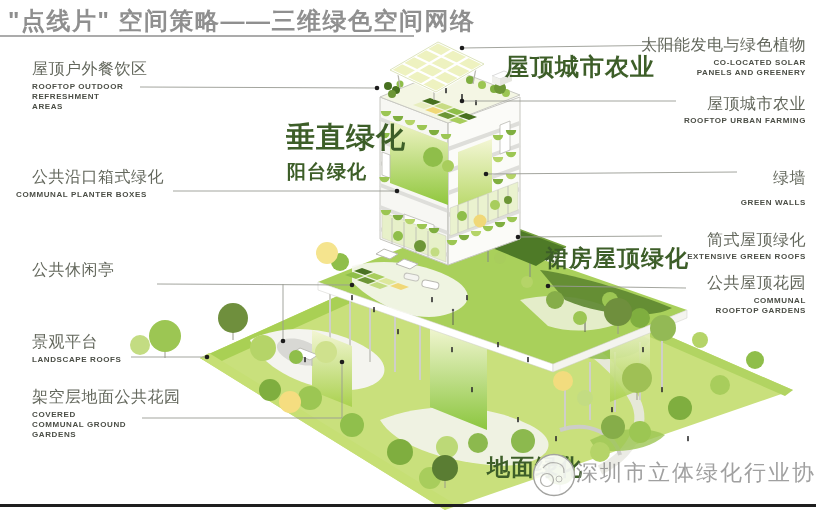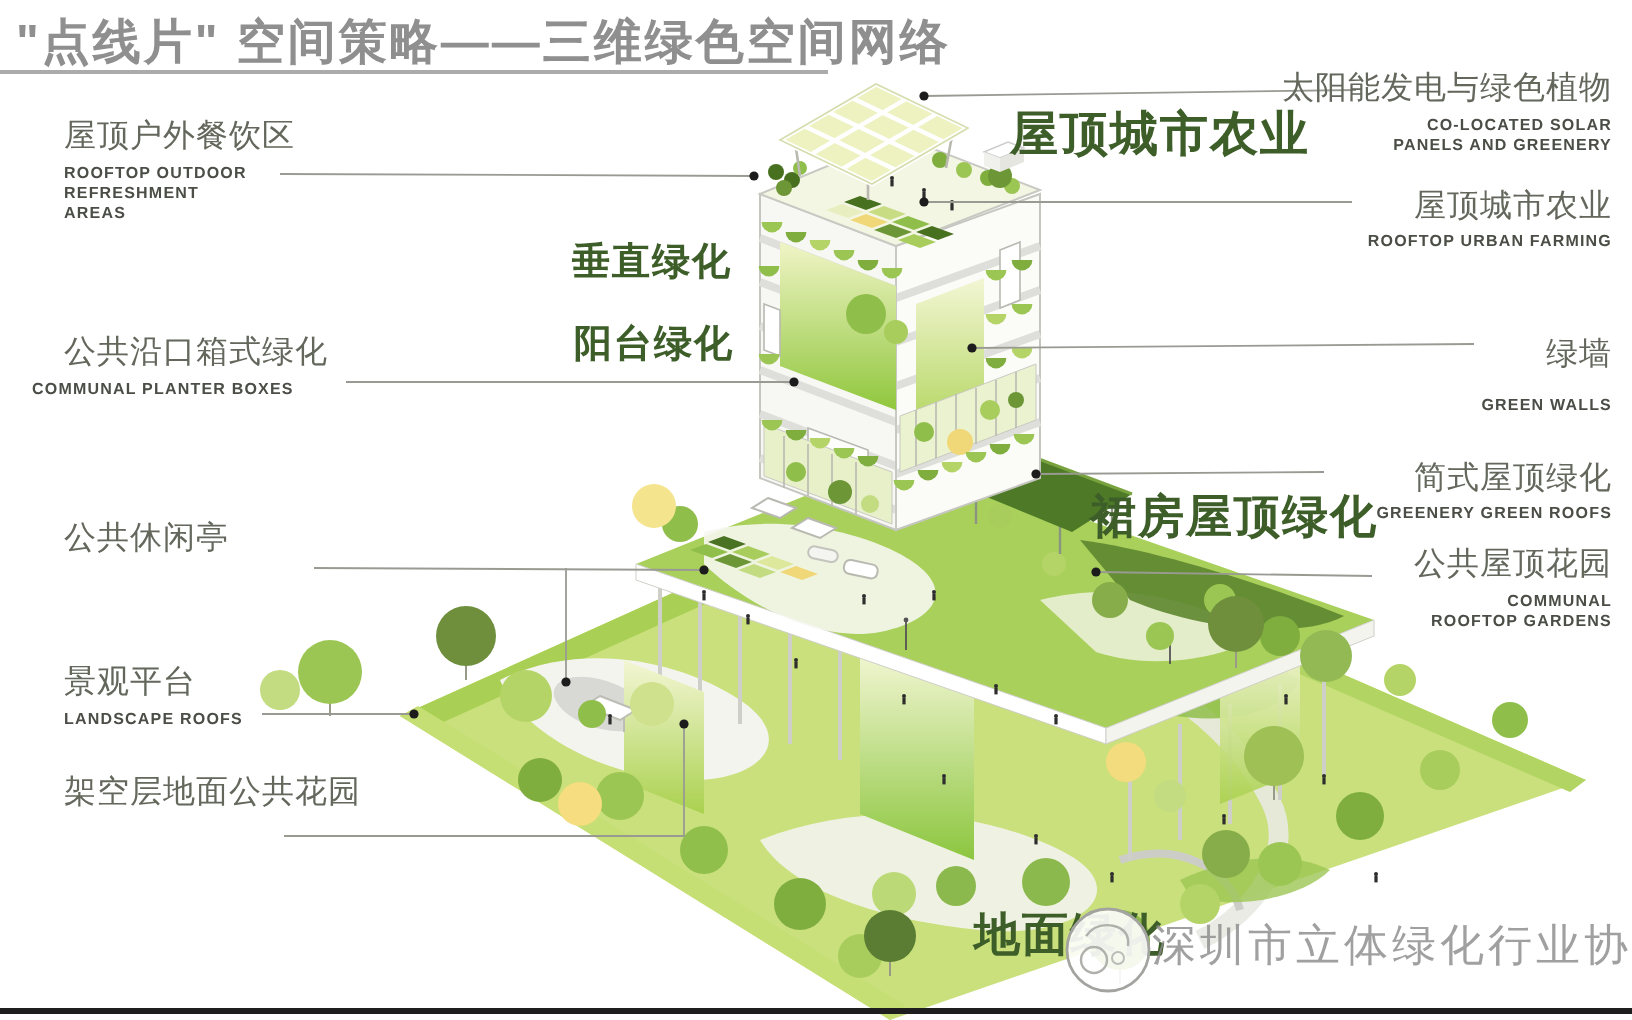--- a/index.html
+++ b/index.html
@@ -373,7 +373,7 @@
   </div>
 
   <div class="abs green-label" style="left:505px;top:51px;font-size:24px">屋顶城市农业</div>
-  <div class="abs green-label" style="left:286px;top:118px;font-size:19px">垂直绿化</div>
+  <div class="abs green-label" style="left:286px;top:118px;font-size:29px">垂直绿化</div>
   <div class="abs green-label" style="left:287px;top:159px;font-size:19px">阳台绿化</div>
   <div class="abs green-label" style="left:545px;top:243px;font-size:23px">裙房屋顶绿化</div>
   <div class="abs green-label" style="left:487px;top:452px;font-size:23px">地面绿化</div>

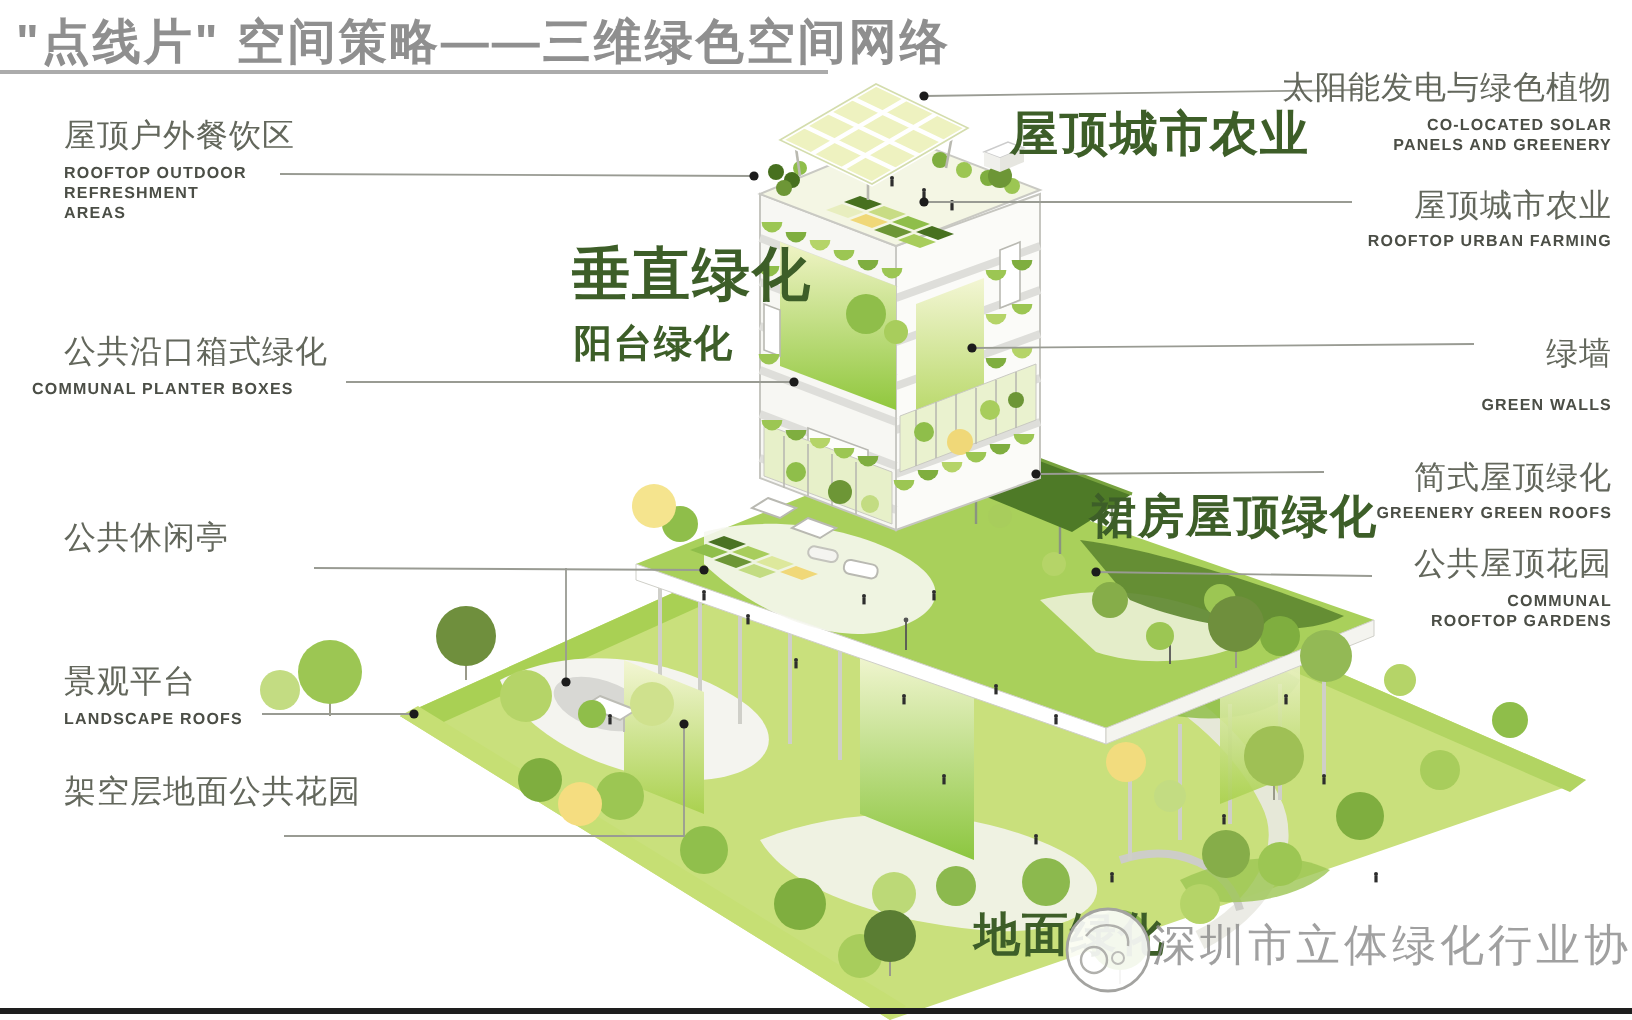--- a/index.html
+++ b/index.html
@@ -366,7 +366,7 @@
     <div class="abs en" style="right:10px;top:182px;width:160px;white-space:nowrap">GREEN WALLS</div>
 
     <div class="abs zh" style="right:10px;top:214px">简式屋顶绿化</div>
-    <div class="abs en" style="right:10px;top:236px;width:180px;white-space:nowrap">GREENERY GREEN ROOFS</div>
+    <div class="abs en" style="right:10px;top:236px;width:180px;white-space:nowrap">EXTENSIVE GREEN ROOFS</div>
 
     <div class="abs zh" style="right:10px;top:257px">公共屋顶花园</div>
     <div class="abs en" style="right:10px;top:280px;width:95px">COMMUNAL ROOFTOP GARDENS</div>

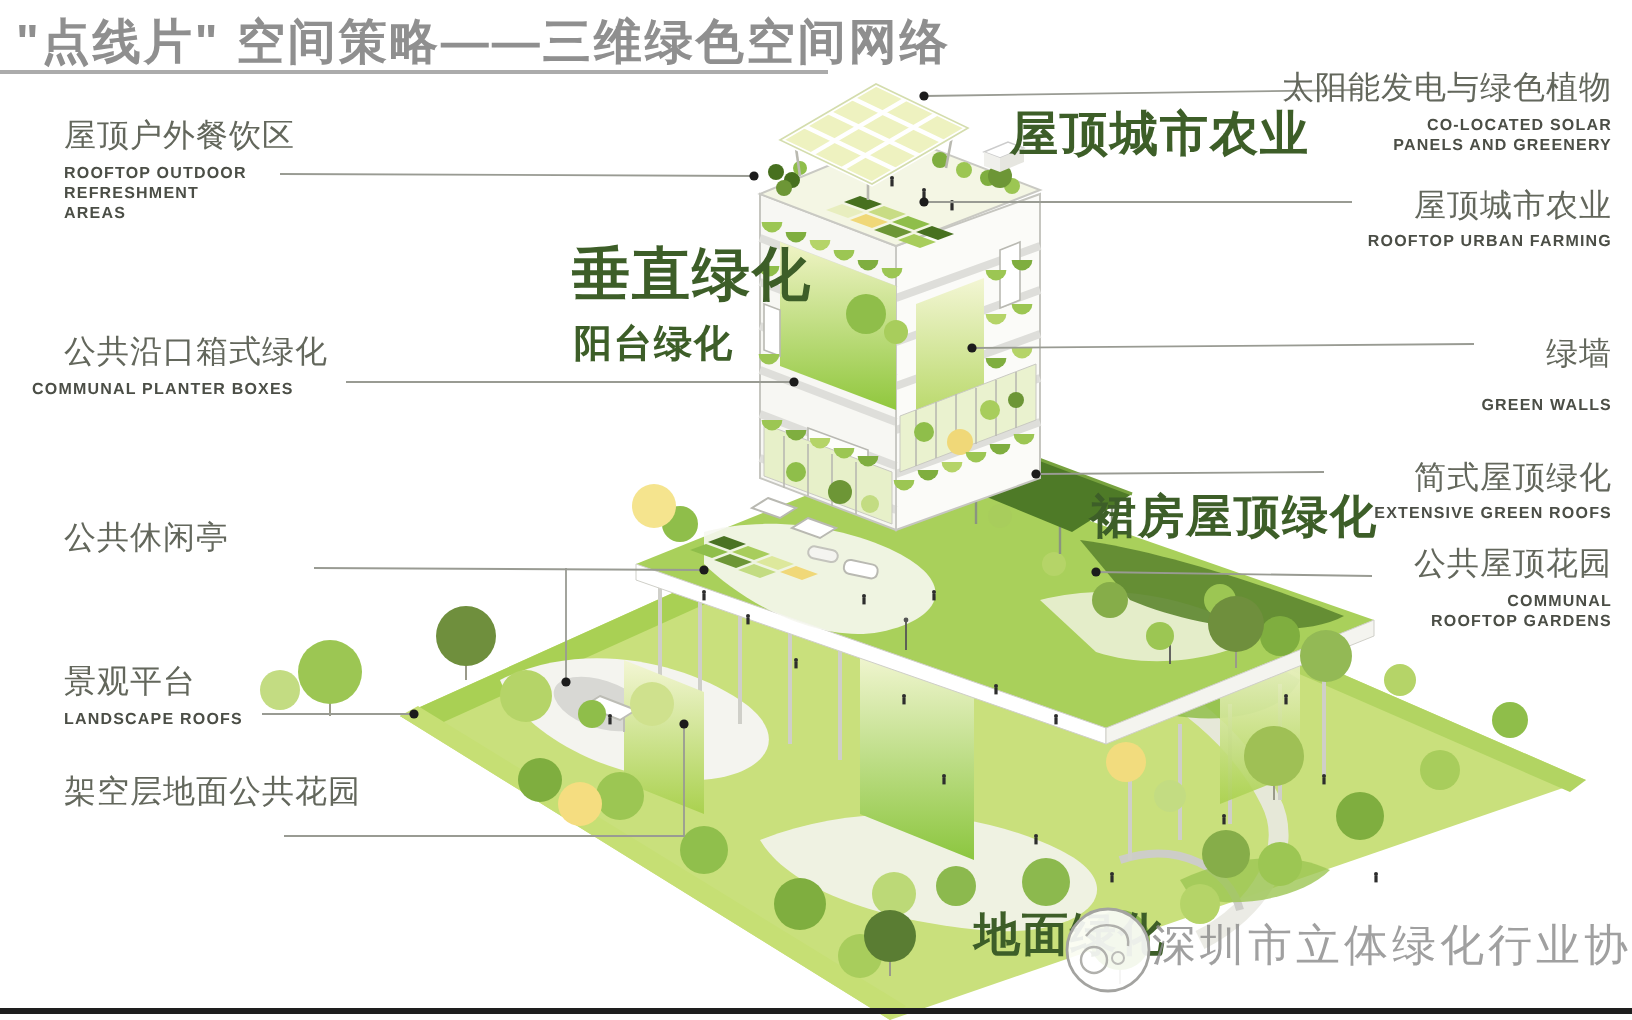--- a/index.html
+++ b/index.html
@@ -354,6 +354,7 @@
   <div class="abs en" style="left:32px;top:355px;width:160px;white-space:nowrap">LANDSCAPE ROOFS</div>
 
   <div class="abs zh" style="left:32px;top:387px">架空层地面公共花园</div>
+  <div class="abs en" style="left:32px;top:410px;width:95px">COVERED COMMUNAL GROUND GARDENS</div>
 
   <div class="right">
     <div class="abs zh" style="right:10px;top:19px">太阳能发电与绿色植物</div>

